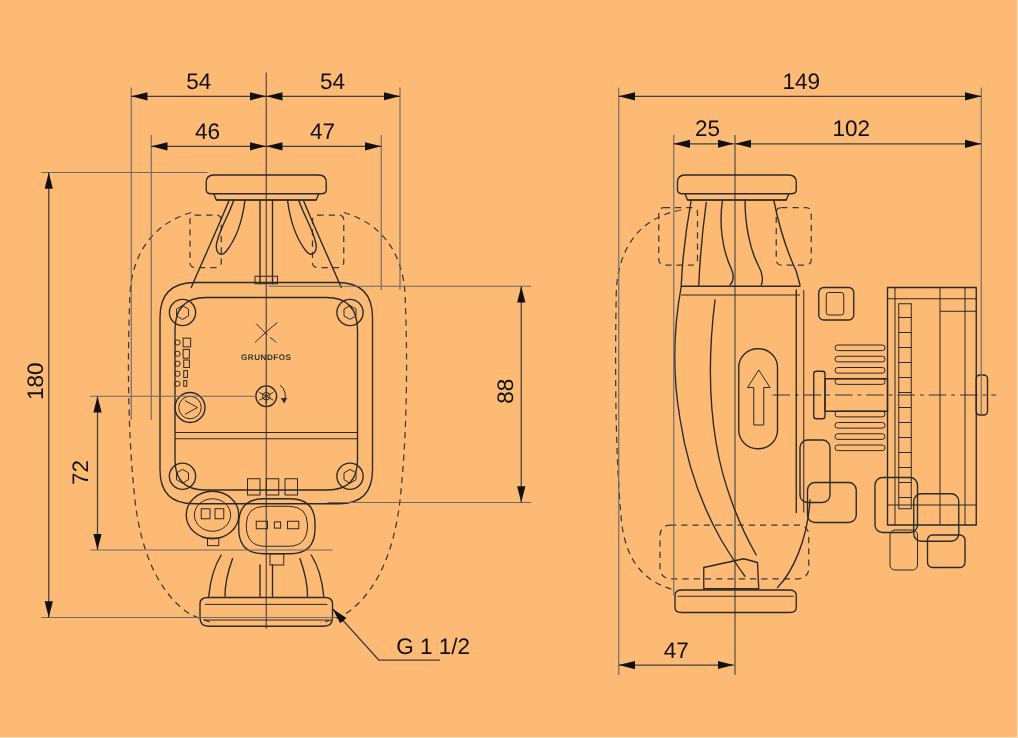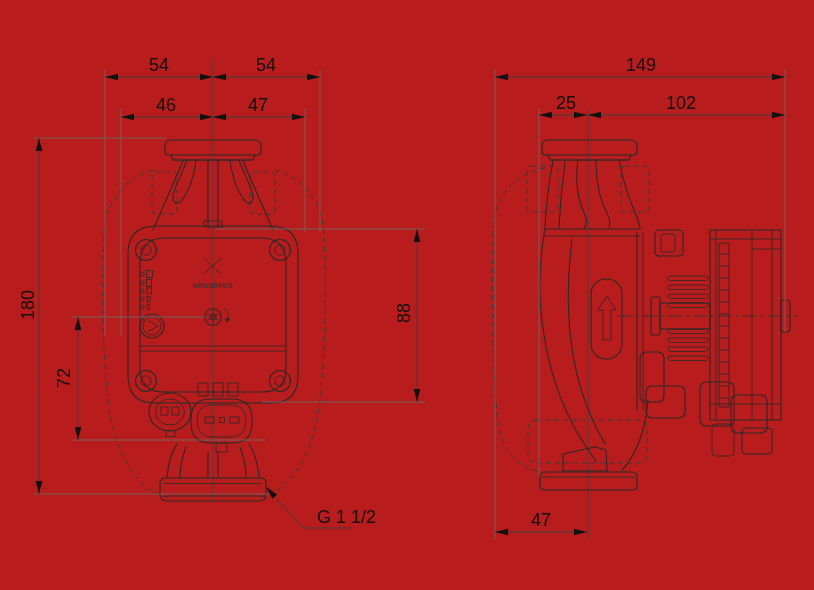--- a/index.html
+++ b/index.html
@@ -3,7 +3,7 @@
 <meta charset="utf-8">
 <style>
   html,body{margin:0;padding:0;background:#ffffff;}
-  .canvas{position:relative;width:814px;height:590px;background:#b91c1c;overflow:hidden;}
+  .canvas{position:relative;width:814px;height:590px;background:#fdba74;overflow:hidden;}
   svg{display:block;}
   svg text{font-family:"Liberation Sans","DejaVu Sans",sans-serif;fill:#111;}
   .dim-text{font-size:18px;}

